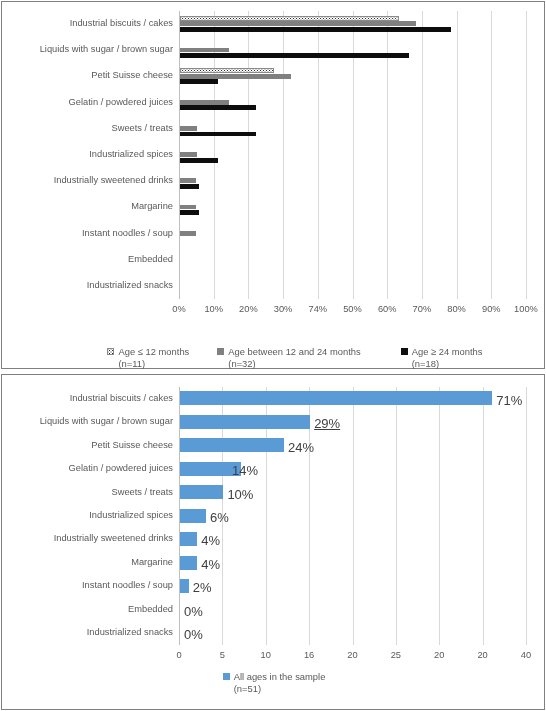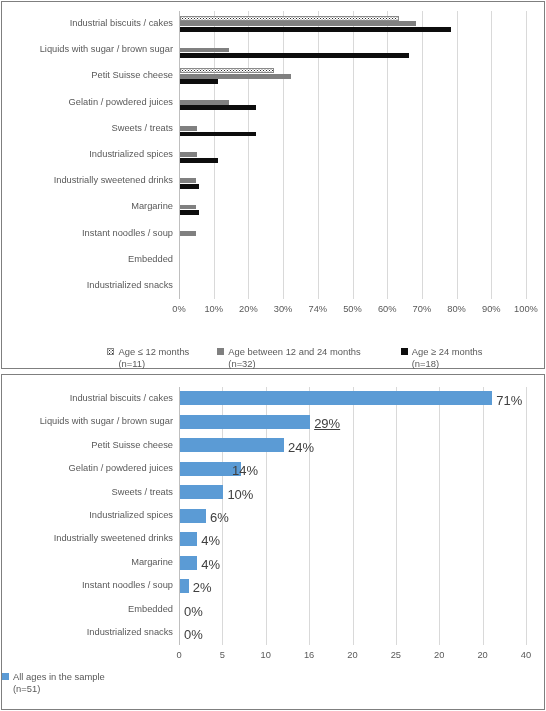--- a/index.html
+++ b/index.html
@@ -239,7 +239,7 @@
           <div class="axis-tick" style="left: 455.625px; width: 50px; top: 276px;">20</div>
           <div class="axis-tick" style="left: 499px; width: 50px; top: 276px;">40</div>
         </div>
-      <div class="legend" id="legend-bottom" style="left: 0px; top: 296px; width: 544px; ">
+      <div class="legend" id="legend-bottom" style="left: 0px; top: 296px; width: 544px; justify-content: center;">
           <div class="legend-item">
             <span class="legend-swatch sw-blue"></span>
             <span class="legend-text">All ages in the sample<span class="legend-sub">(n=51)</span></span>

